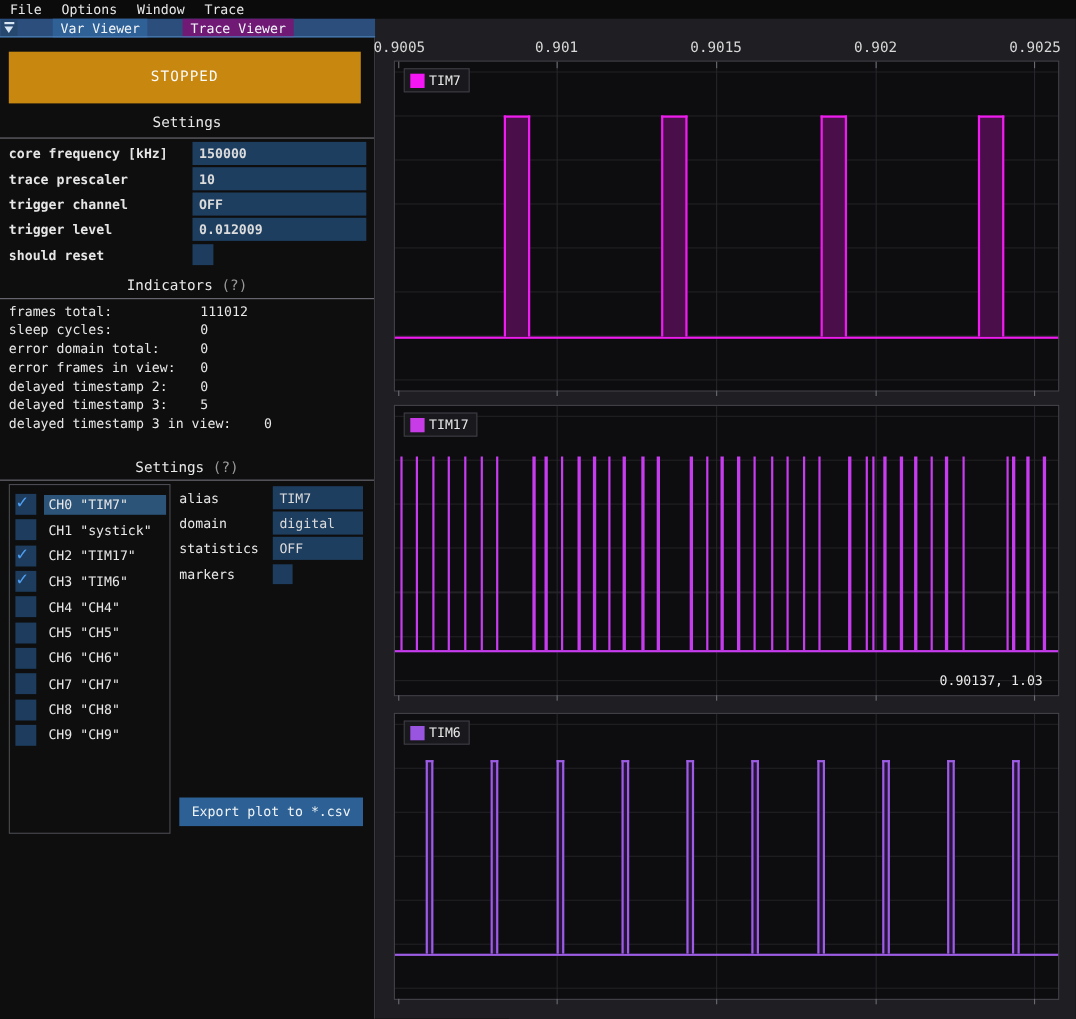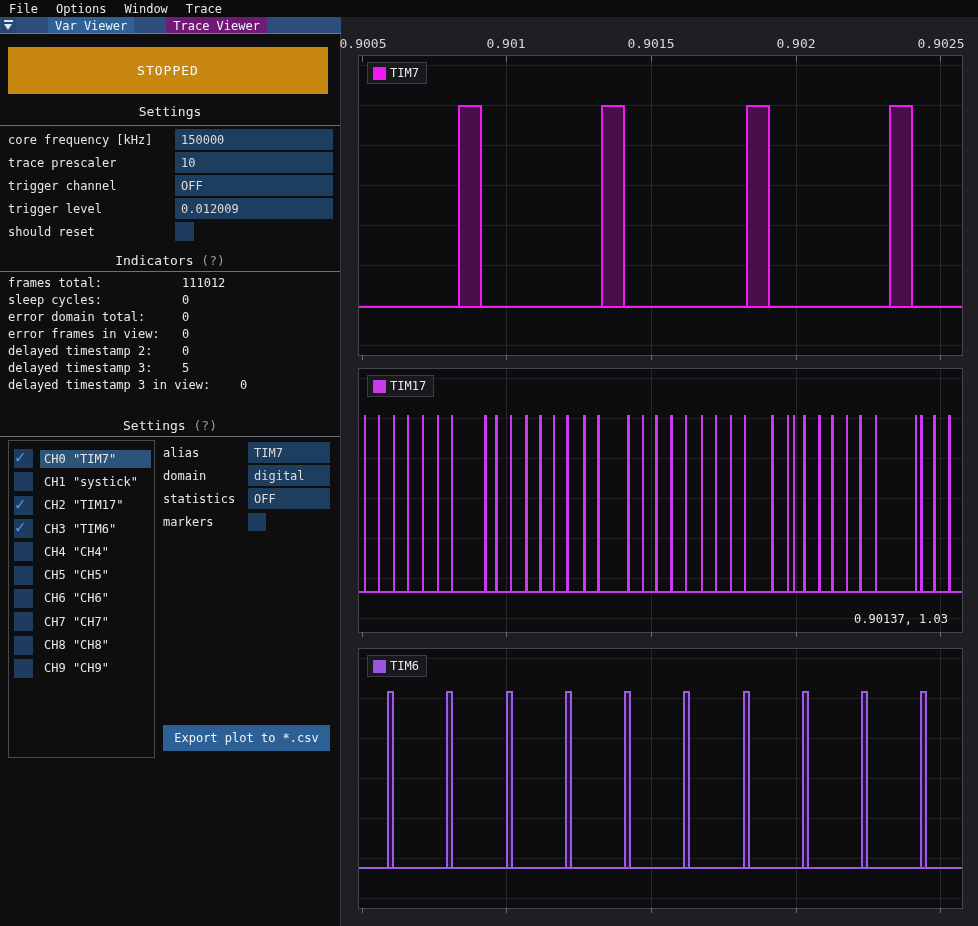--- a/index.html
+++ b/index.html
@@ -34,7 +34,7 @@
   .help{color:#9a9a9a;}
 
   .fields{position:absolute;left:8px;top:94px;width:325px;}
-  .frow{display:flex;align-items:center;height:23px;}
+  .frow{display:flex;align-items:center;height:23px;font-weight:bold;}
   .flabel{flex:none;width:167px;color:#e6e6e6;}
   .finput{flex:none;width:158px;height:21px;background:#1e3e60;color:#dcdcdc;
           display:flex;align-items:center;padding-left:6px;box-sizing:border-box;}

